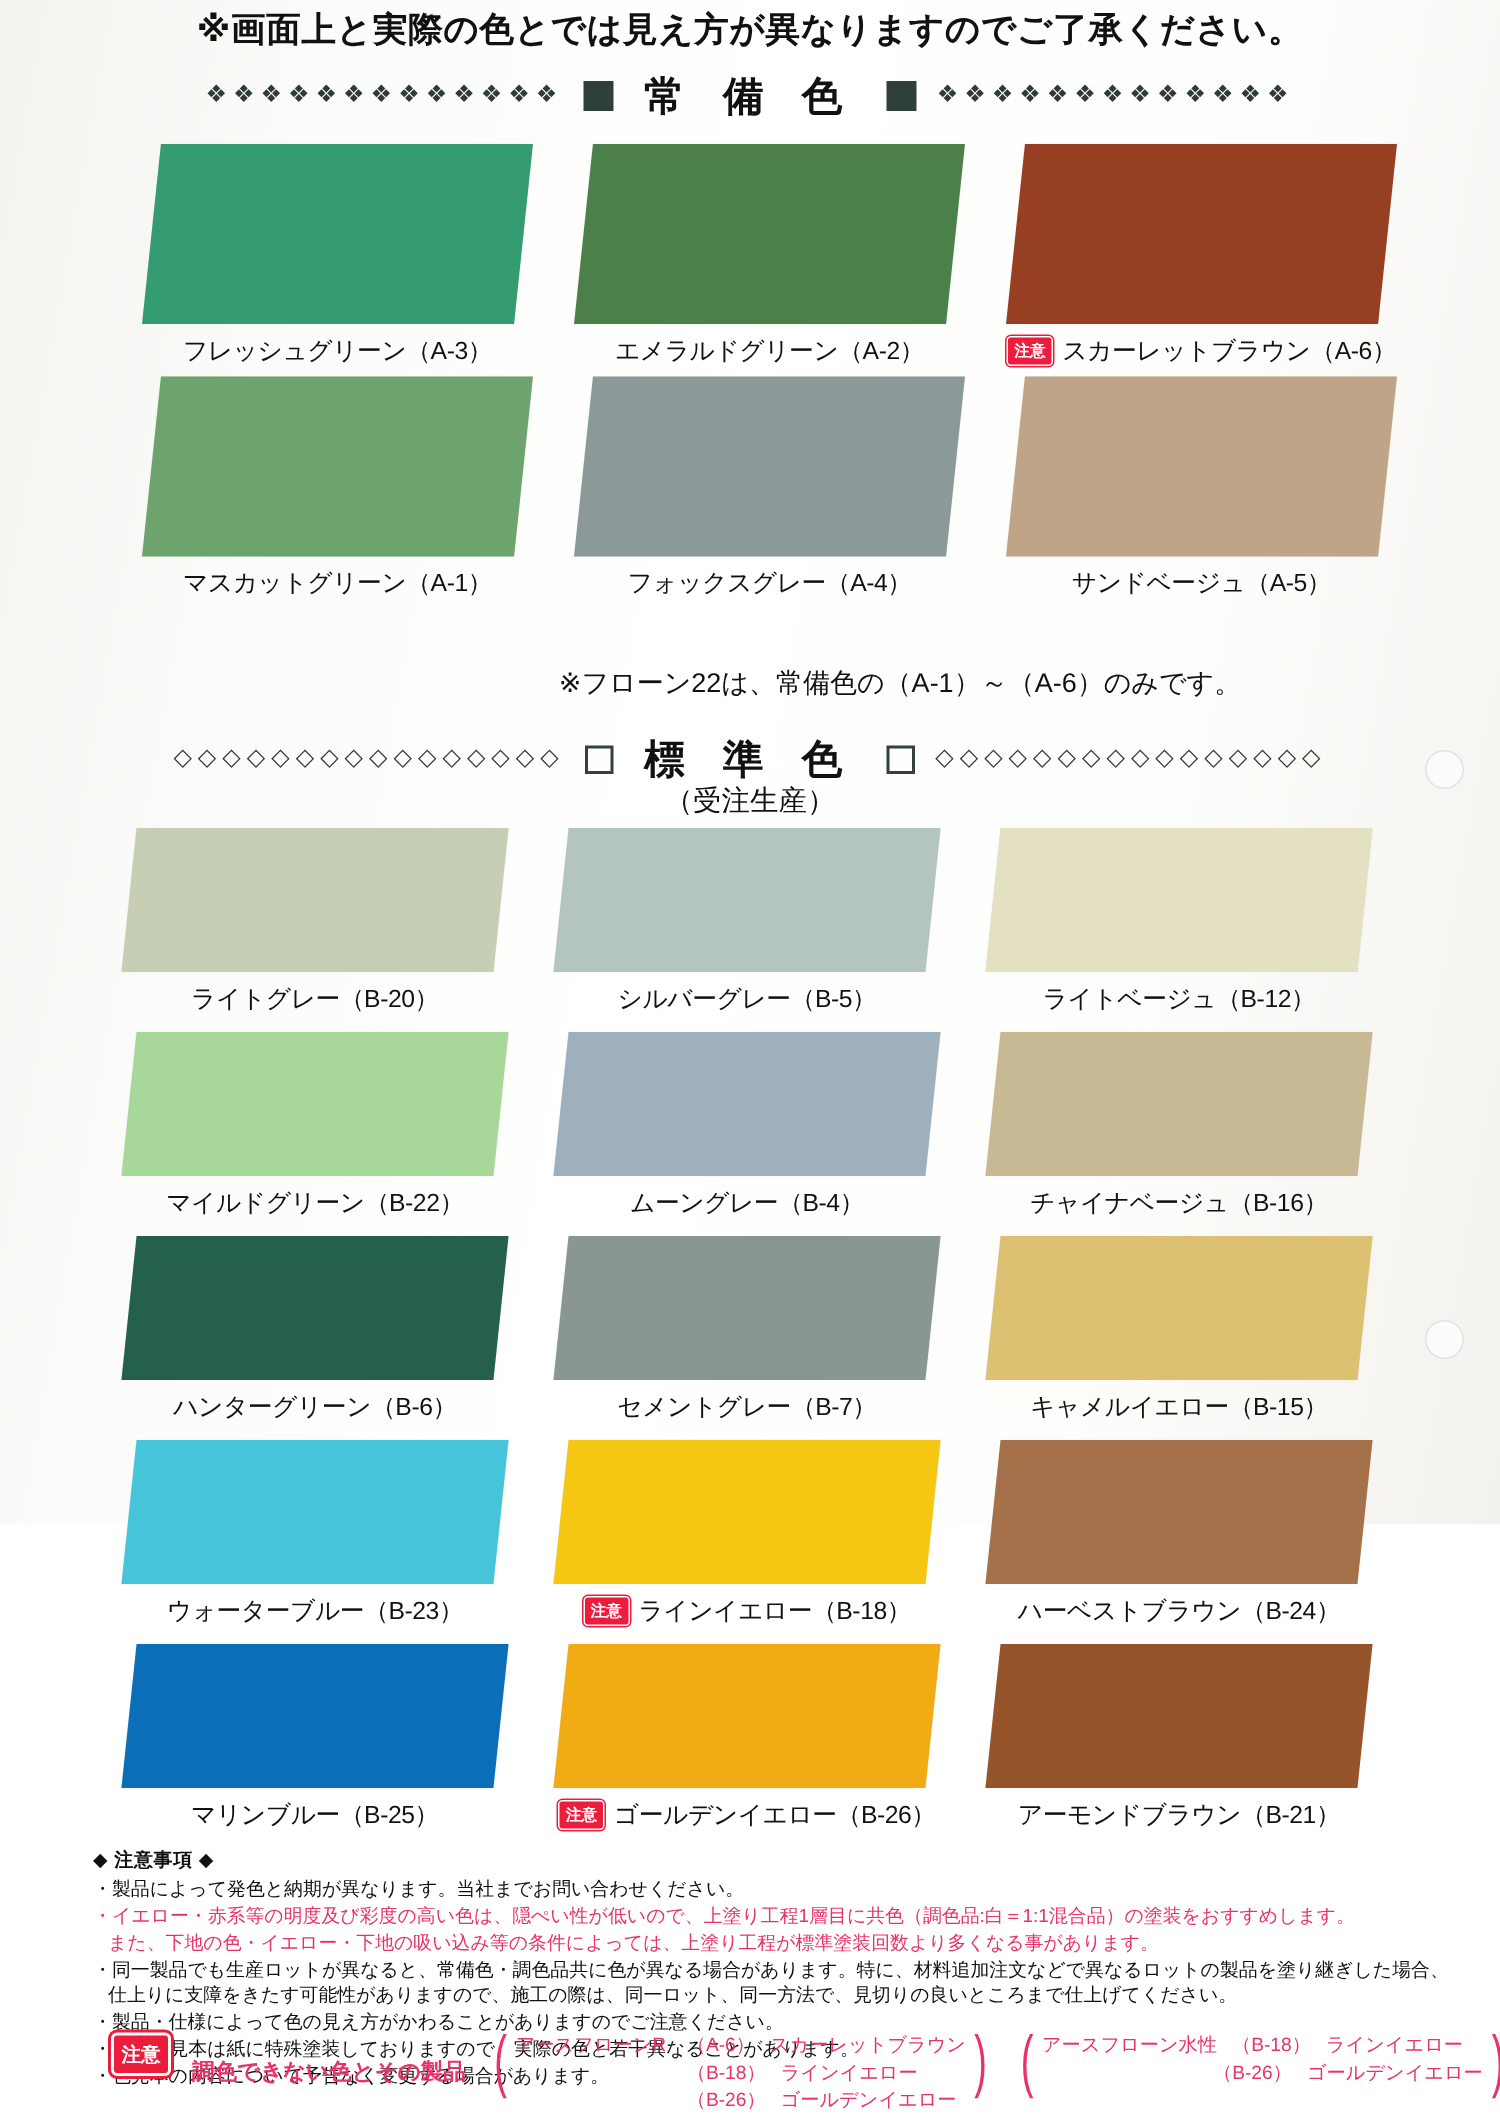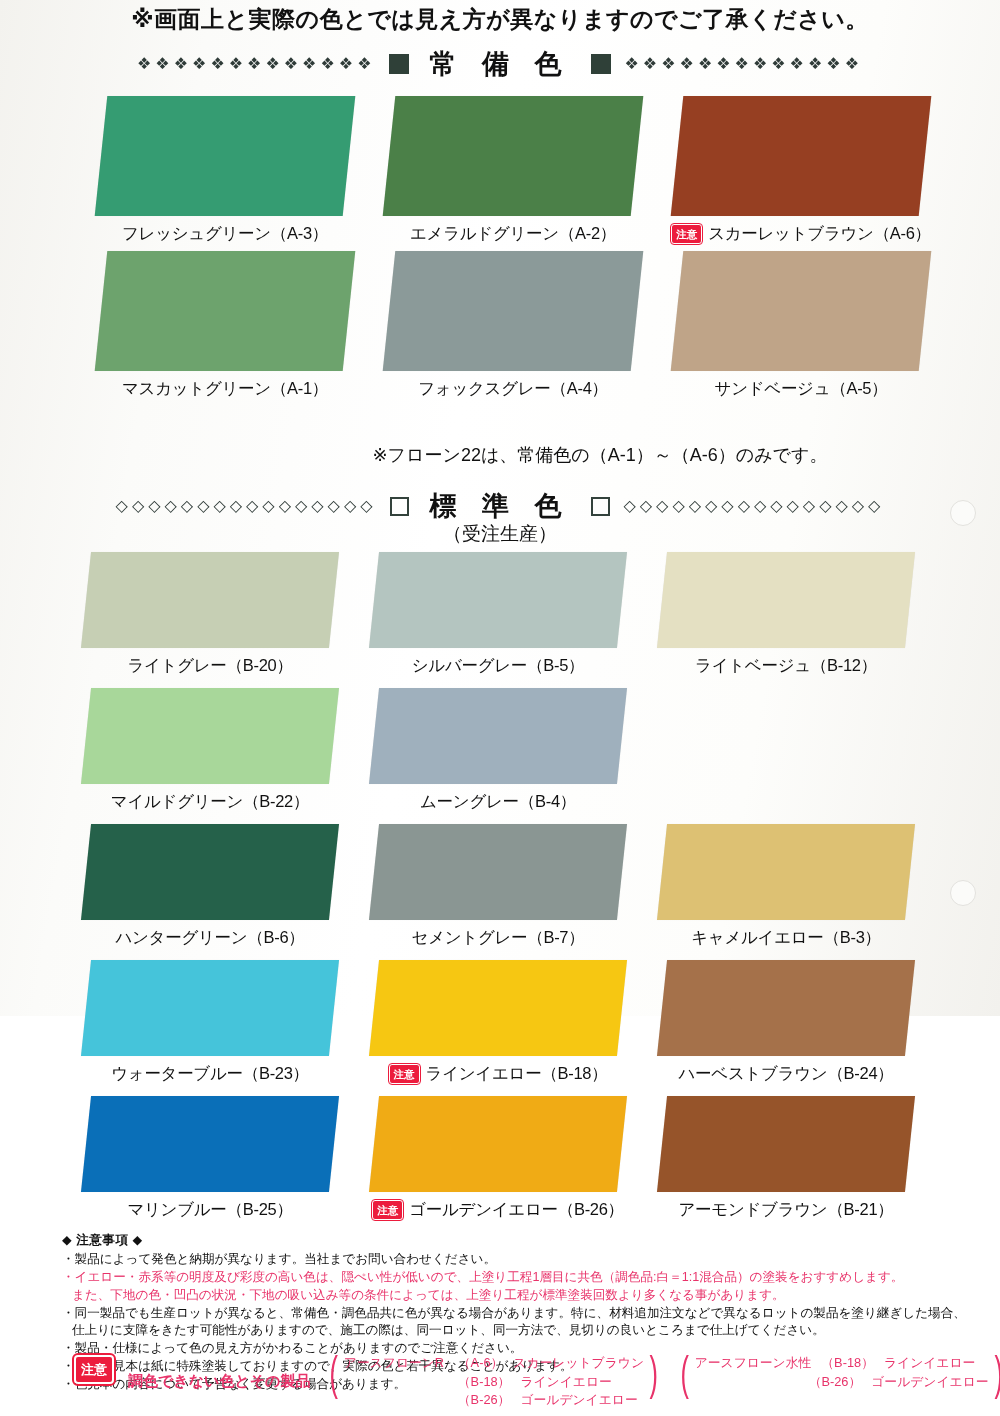--- a/index.html
+++ b/index.html
@@ -362,6 +362,12 @@
         <div class="chip" style="background:#9fb0bd;"></div>
         <div class="label">
           <span>ムーングレー（B-4）</span>
+        </div>
+      </div>
+      <div class="cell c2">
+        <div class="chip" style="background:#c8b995;"></div>
+        <div class="label">
+          <span>チャイナベージュ（B-16）</span>
         </div>
       </div>
     </div>

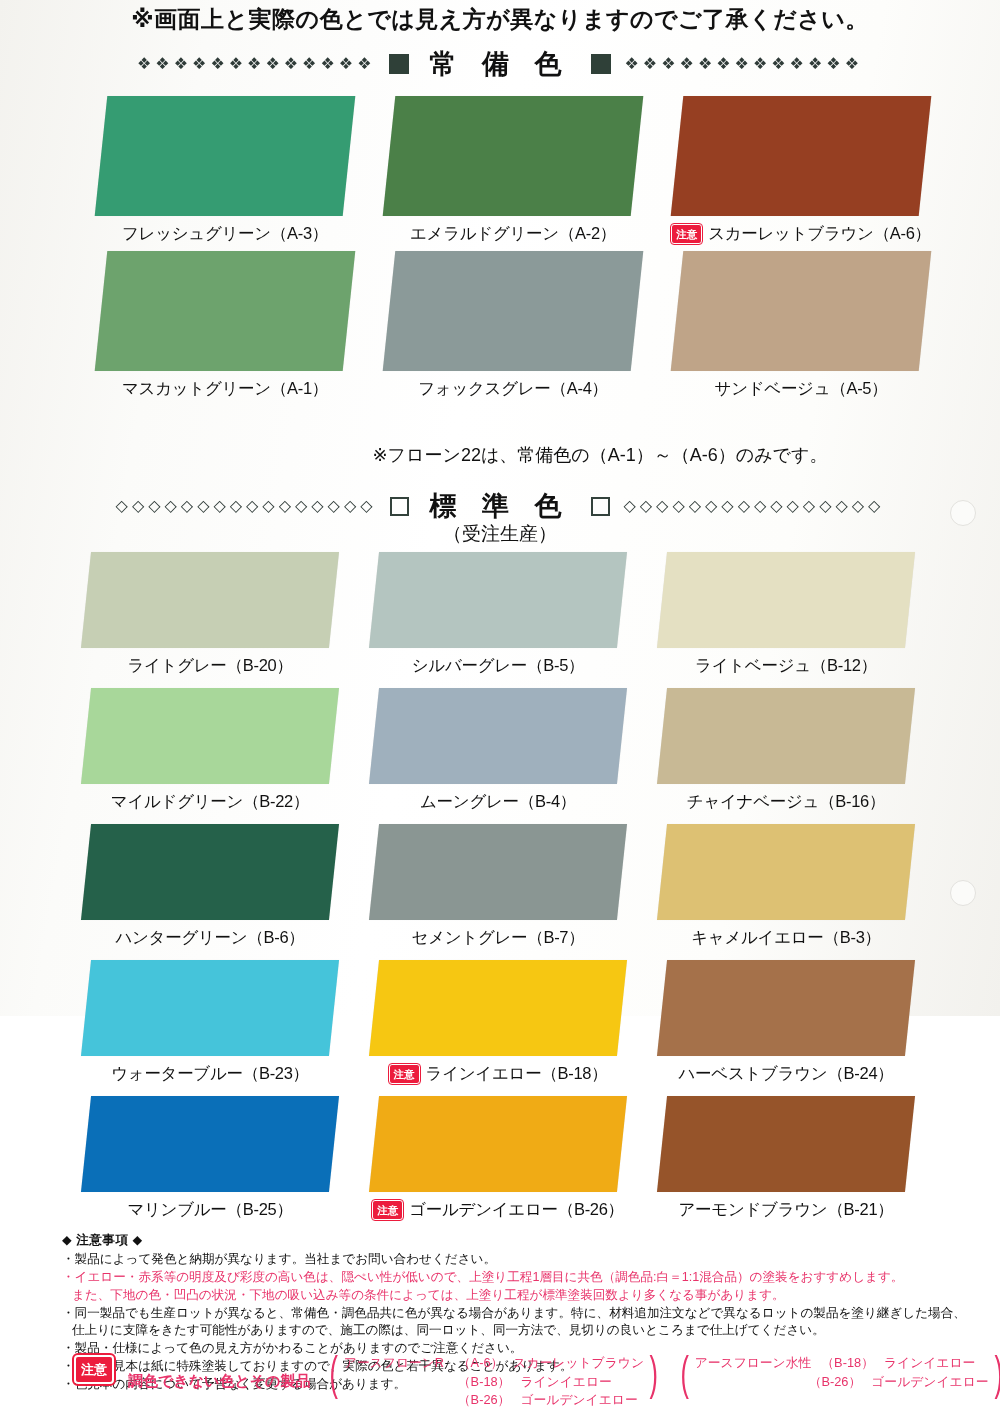--- a/index.html
+++ b/index.html
@@ -388,7 +388,7 @@
       <div class="cell c2">
         <div class="chip" style="background:#ddc173;"></div>
         <div class="label">
-          <span>キャメルイエロー（B-3）</span>
+          <span>キャメルイエロー（B-15）</span>
         </div>
       </div>
     </div>

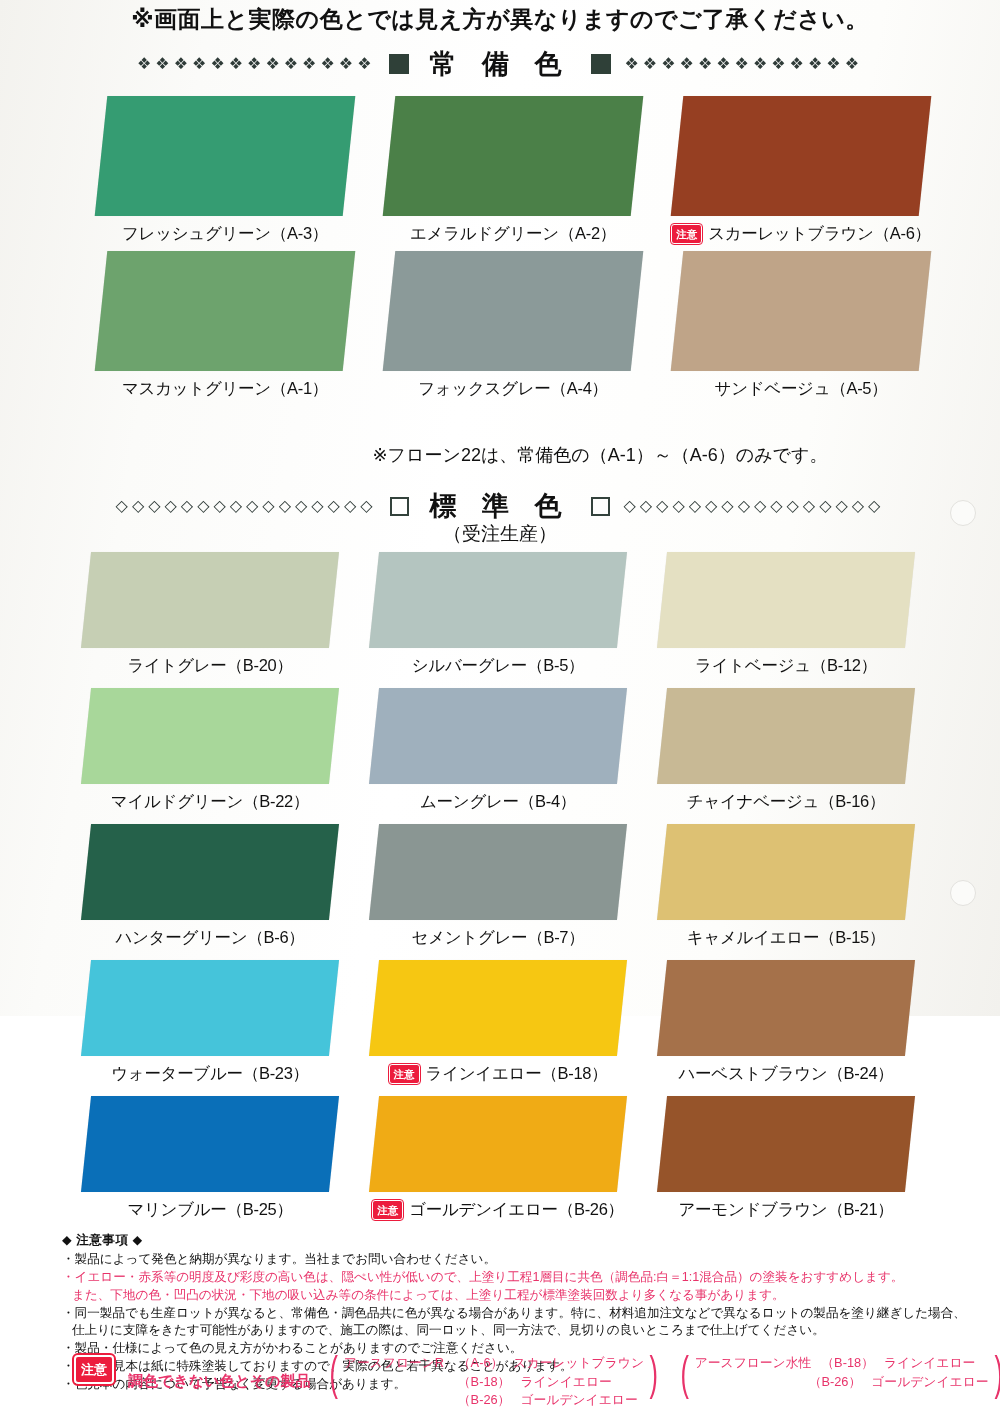--- a/index.html
+++ b/index.html
@@ -443,7 +443,7 @@
     <div class="footer-head">◆ 注意事項 ◆</div>
     <span class="note-line">・製品によって発色と納期が異なります。当社までお問い合わせください。</span>
     <span class="note-line note-red">・イエロー・赤系等の明度及び彩度の高い色は、隠ぺい性が低いので、上塗り工程1層目に共色（調色品:白＝1:1混合品）の塗装をおすすめします。</span>
-    <span class="note-line note-red note-indent">また、下地の色・凹凸の状況・下地の吸い込み等の条件によっては、上塗り工程が標準塗装回数より多くなる事があります。</span>
+    <span class="note-line note-red note-indent">また、下地の色・イエロー・下地の吸い込み等の条件によっては、上塗り工程が標準塗装回数より多くなる事があります。</span>
     <span class="note-line">・同一製品でも生産ロットが異なると、常備色・調色品共に色が異なる場合があります。特に、材料追加注文などで異なるロットの製品を塗り継ぎした場合、</span>
     <span class="note-line note-indent">仕上りに支障をきたす可能性がありますので、施工の際は、同一ロット、同一方法で、見切りの良いところまで仕上げてください。</span>
     <span class="note-line">・製品・仕様によって色の見え方がかわることがありますのでご注意ください。</span>

